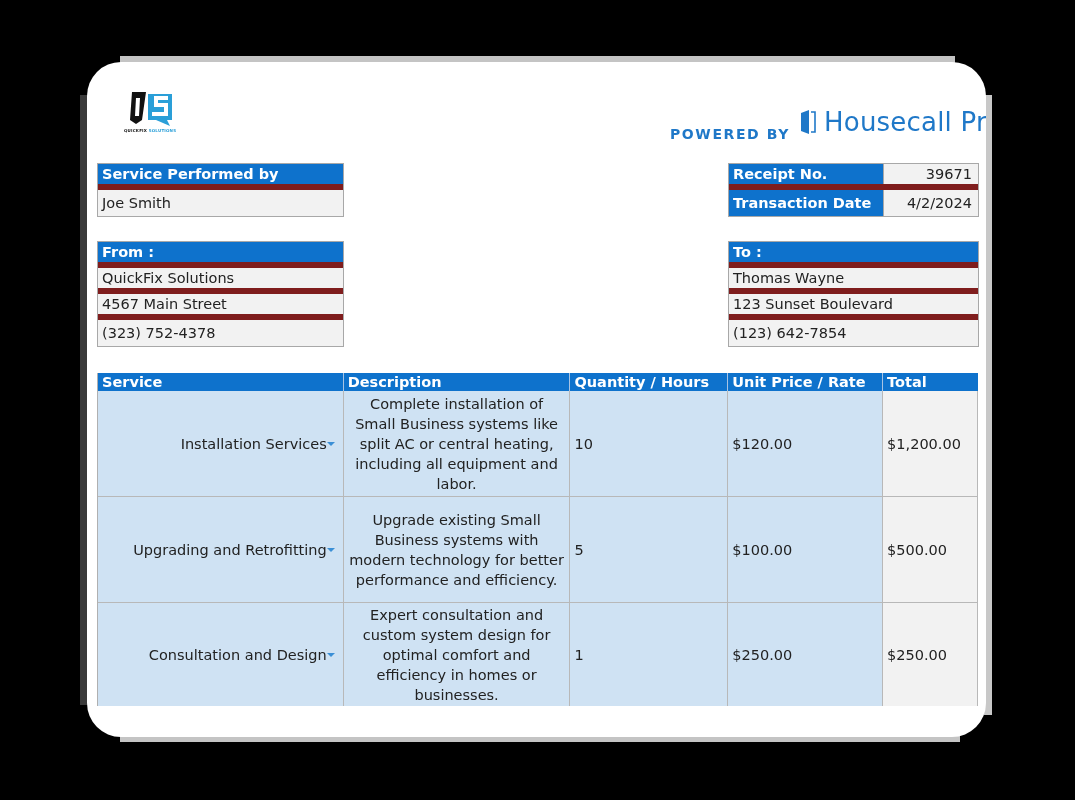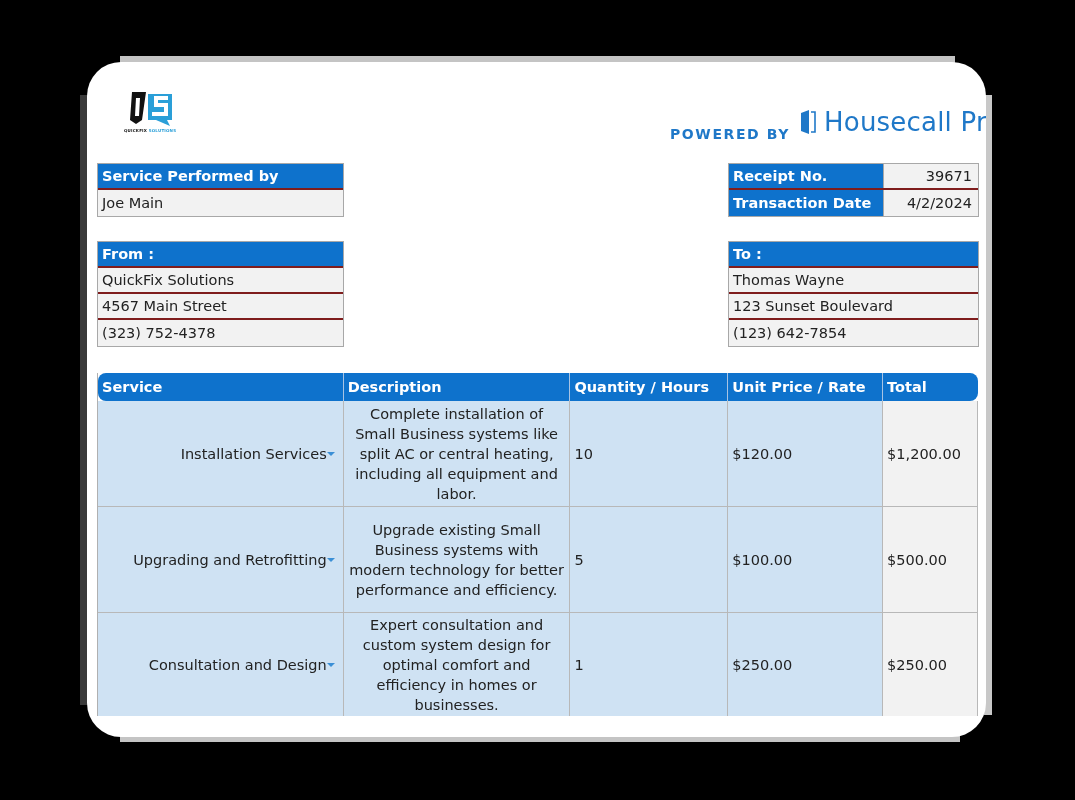--- a/index.html
+++ b/index.html
@@ -27,7 +27,7 @@
   .powered .hp { font-size: 26px; letter-spacing: 0.2px; }
 
   .box { position: absolute; border: 1px solid #a8a8a8; background: #f2f2f2; }
-  .row { height: 26px; display: flex; border-bottom: 2px solid #7f1d1d; font-size: 14.5px; color: #222; }
+  .row { height: 26px; display: flex; border-bottom: 6px solid #7f1d1d; font-size: 14.5px; color: #222; }
   .row:last-child { border-bottom: none; }
   .hdr { background: #0e72cc; color: #fff; font-weight: bold; }
   .cell { padding: 0 4px; display: flex; align-items: center; white-space: nowrap; }

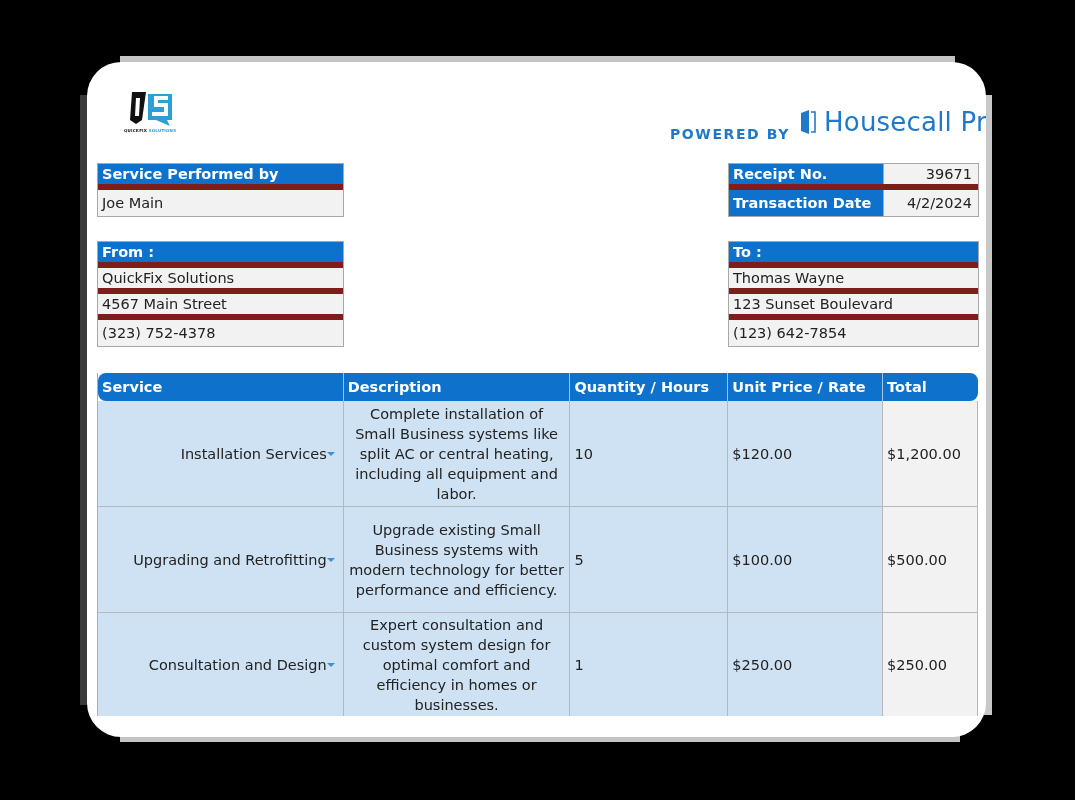--- a/index.html
+++ b/index.html
@@ -83,7 +83,7 @@
       <div class="cell">Service Performed by</div>
     </div>
     <div class="row">
-      <div class="cell">Joe Main</div>
+      <div class="cell">Joe Smith</div>
     </div>
   </div>
 

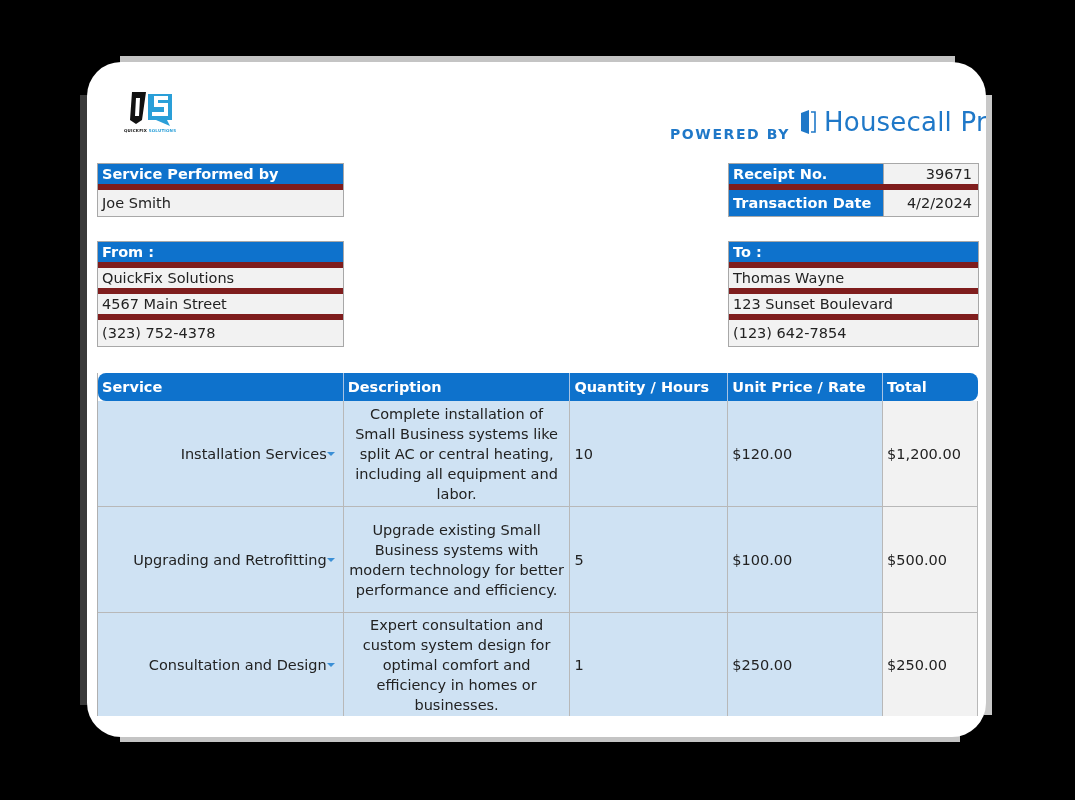--- a/index.html
+++ b/index.html
@@ -35,7 +35,7 @@
   .val { justify-content: flex-end; flex: 1; padding-right: 6px; }
 
   .table { position: absolute; left: 10px; top: 311px; width: 881px; border-left: 1px solid #b0b0b0; }
-  .thead { display: flex; height: 28px; background: #0e72cc; color: #fff; font-weight: bold; font-size: 14.5px; border-radius: 8px; }
+  .thead { display: flex; height: 18px; background: #0e72cc; color: #fff; font-weight: bold; font-size: 14.5px; }
   .thead .th { display: flex; align-items: center; padding: 0 4px; border-right: 1px solid #a8c4e4; white-space: nowrap; }
   .thead .th:last-child { border-right: none; }
   .trow { display: flex; height: 106px; border-bottom: 1px solid #b8b8b8; font-size: 14.5px; color: #222; }

